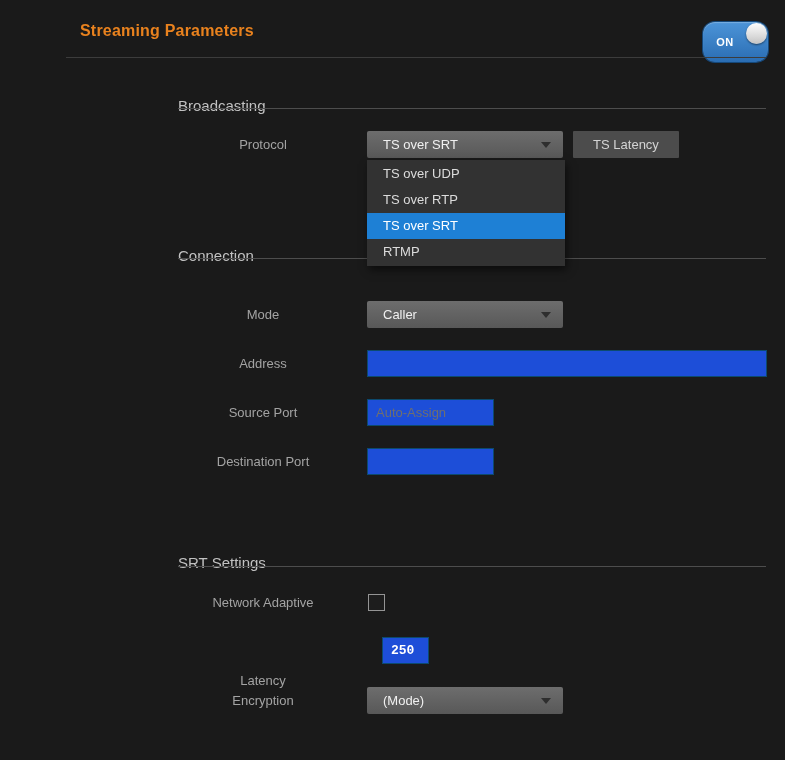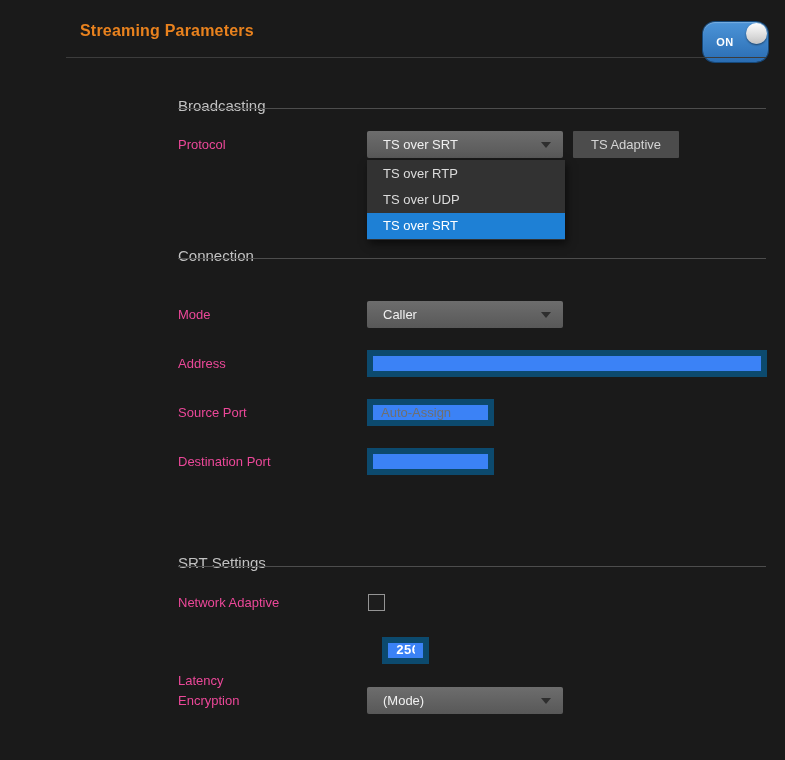--- a/index.html
+++ b/index.html
@@ -46,8 +46,8 @@
   
   .field-label {
     left:178px; width:170px; height:27px;
-    text-align:left; line-height:27px;
-    font-size:13px; color:#ec4899;
+    text-align:center; line-height:27px;
+    font-size:13px; color:#a3a3a3;
   }
   .select {
     width:196px; height:27px;

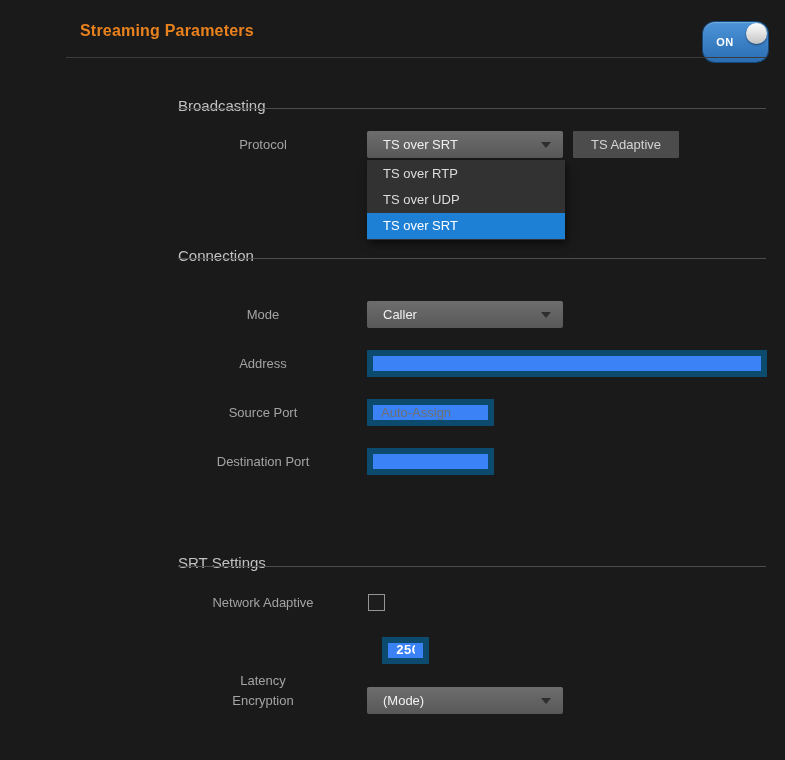--- a/index.html
+++ b/index.html
@@ -126,7 +126,7 @@
   <span>TS over SRT</span>
   <span class="caret"></span>
 </div>
-<button class="abs btn">TS Adaptive</button>
+<button class="abs btn">TS Latency</button>
 
 <div class="abs menu">
     <div class="menu-item">TS over RTP</div>

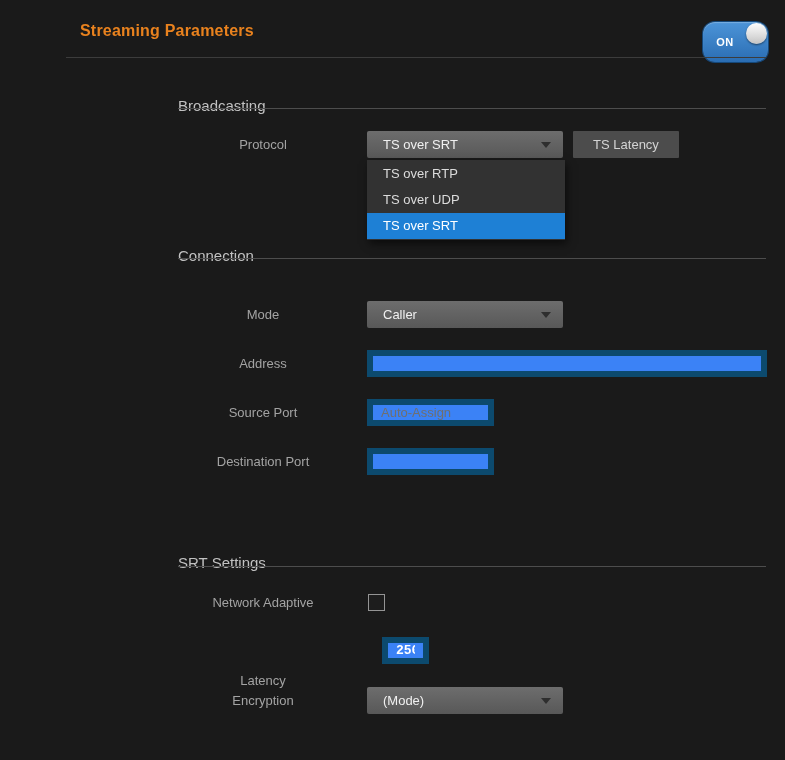--- a/index.html
+++ b/index.html
@@ -129,8 +129,8 @@
 <button class="abs btn">TS Latency</button>
 
 <div class="abs menu">
+    <div class="menu-item">TS over UDP</div>
     <div class="menu-item">TS over RTP</div>
-    <div class="menu-item">TS over UDP</div>
     <div class="menu-item selected">TS over SRT</div>
   </div>
 

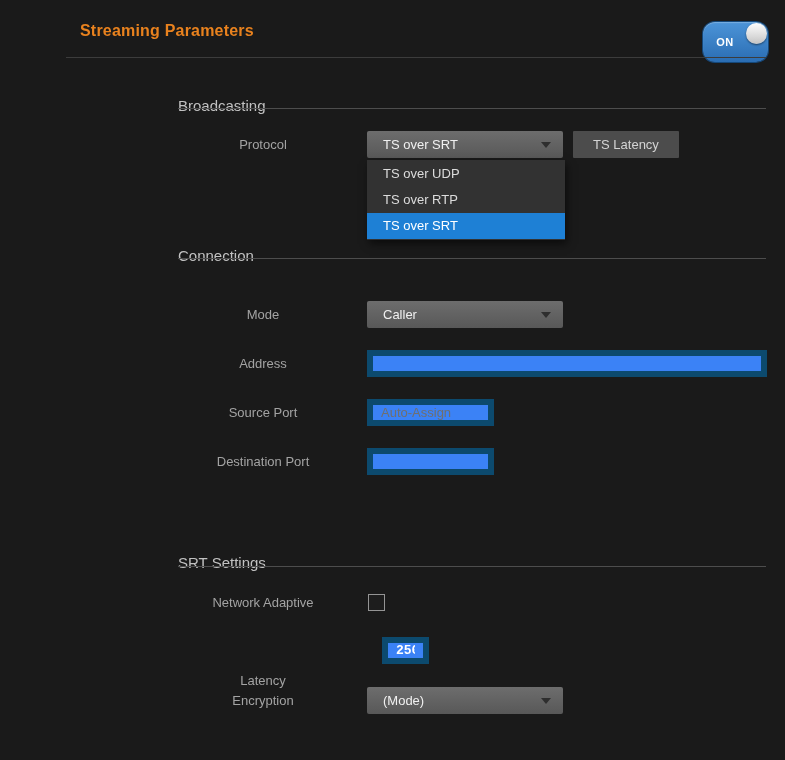--- a/index.html
+++ b/index.html
@@ -132,6 +132,7 @@
     <div class="menu-item">TS over UDP</div>
     <div class="menu-item">TS over RTP</div>
     <div class="menu-item selected">TS over SRT</div>
+    <div class="menu-item">RTMP</div>
   </div>
 
 <div class="abs section-heading" style="top:238px;">Connection</div>

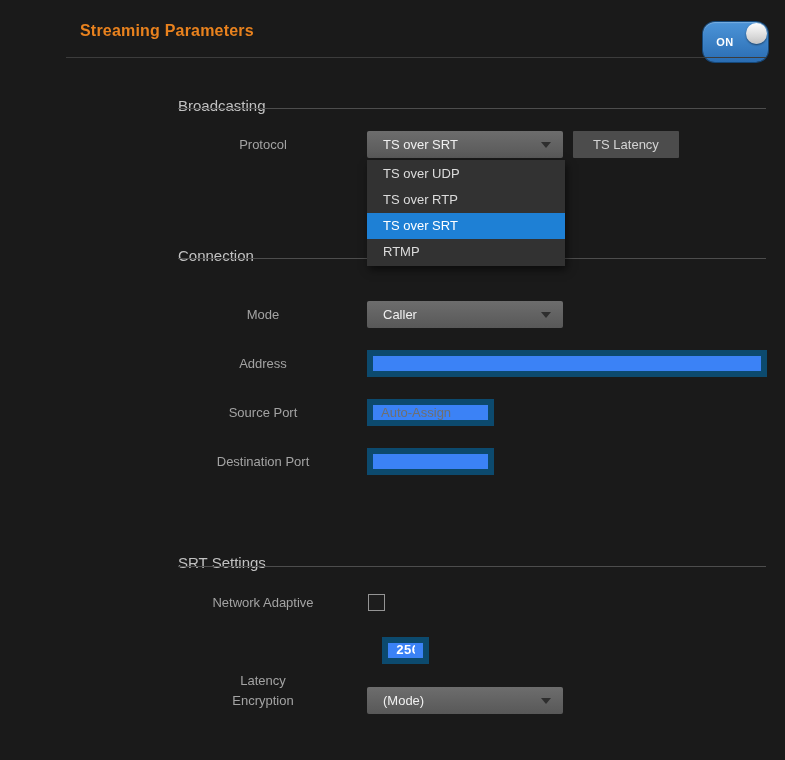--- a/index.html
+++ b/index.html
@@ -88,8 +88,8 @@
 
   .text-input {
     height:27px;
-    background:#3b82f6;
-    border:6px solid #0c4a6e;
+    background:#1d4ed8;
+    border:1px solid #0c4a6e;
     color:#e8e8e8; font-size:13px;
     font-family:inherit;
     padding:0 8px;

